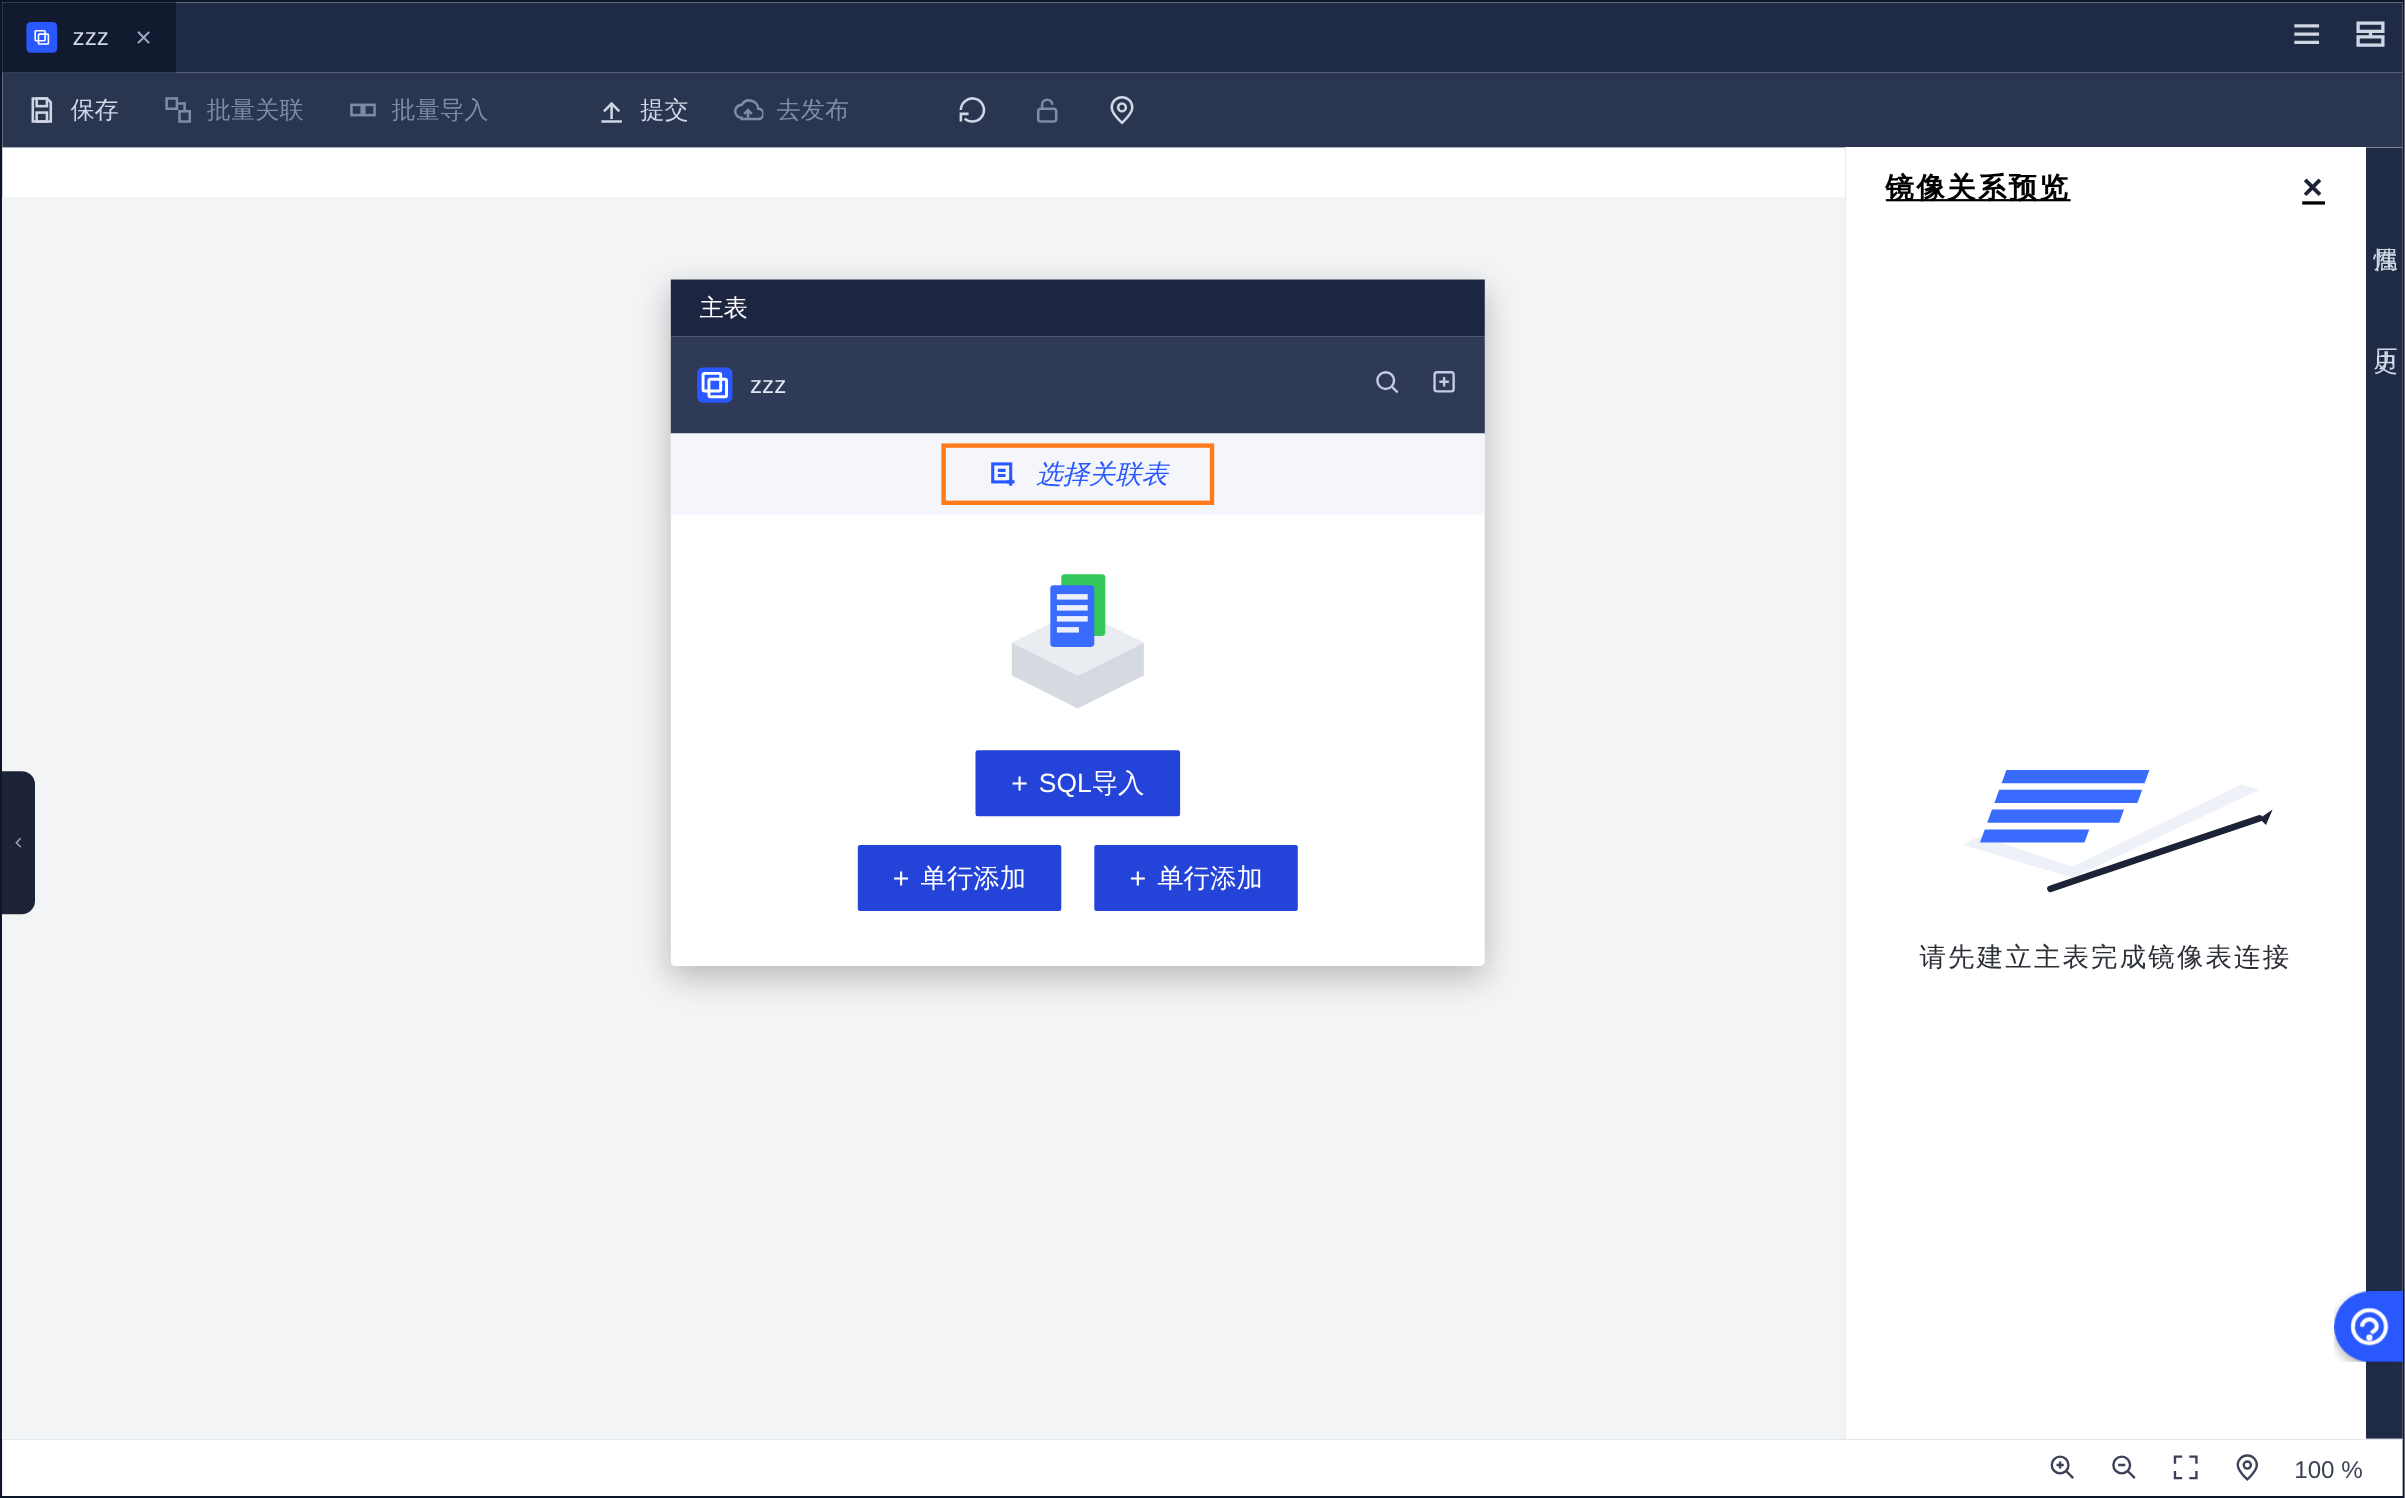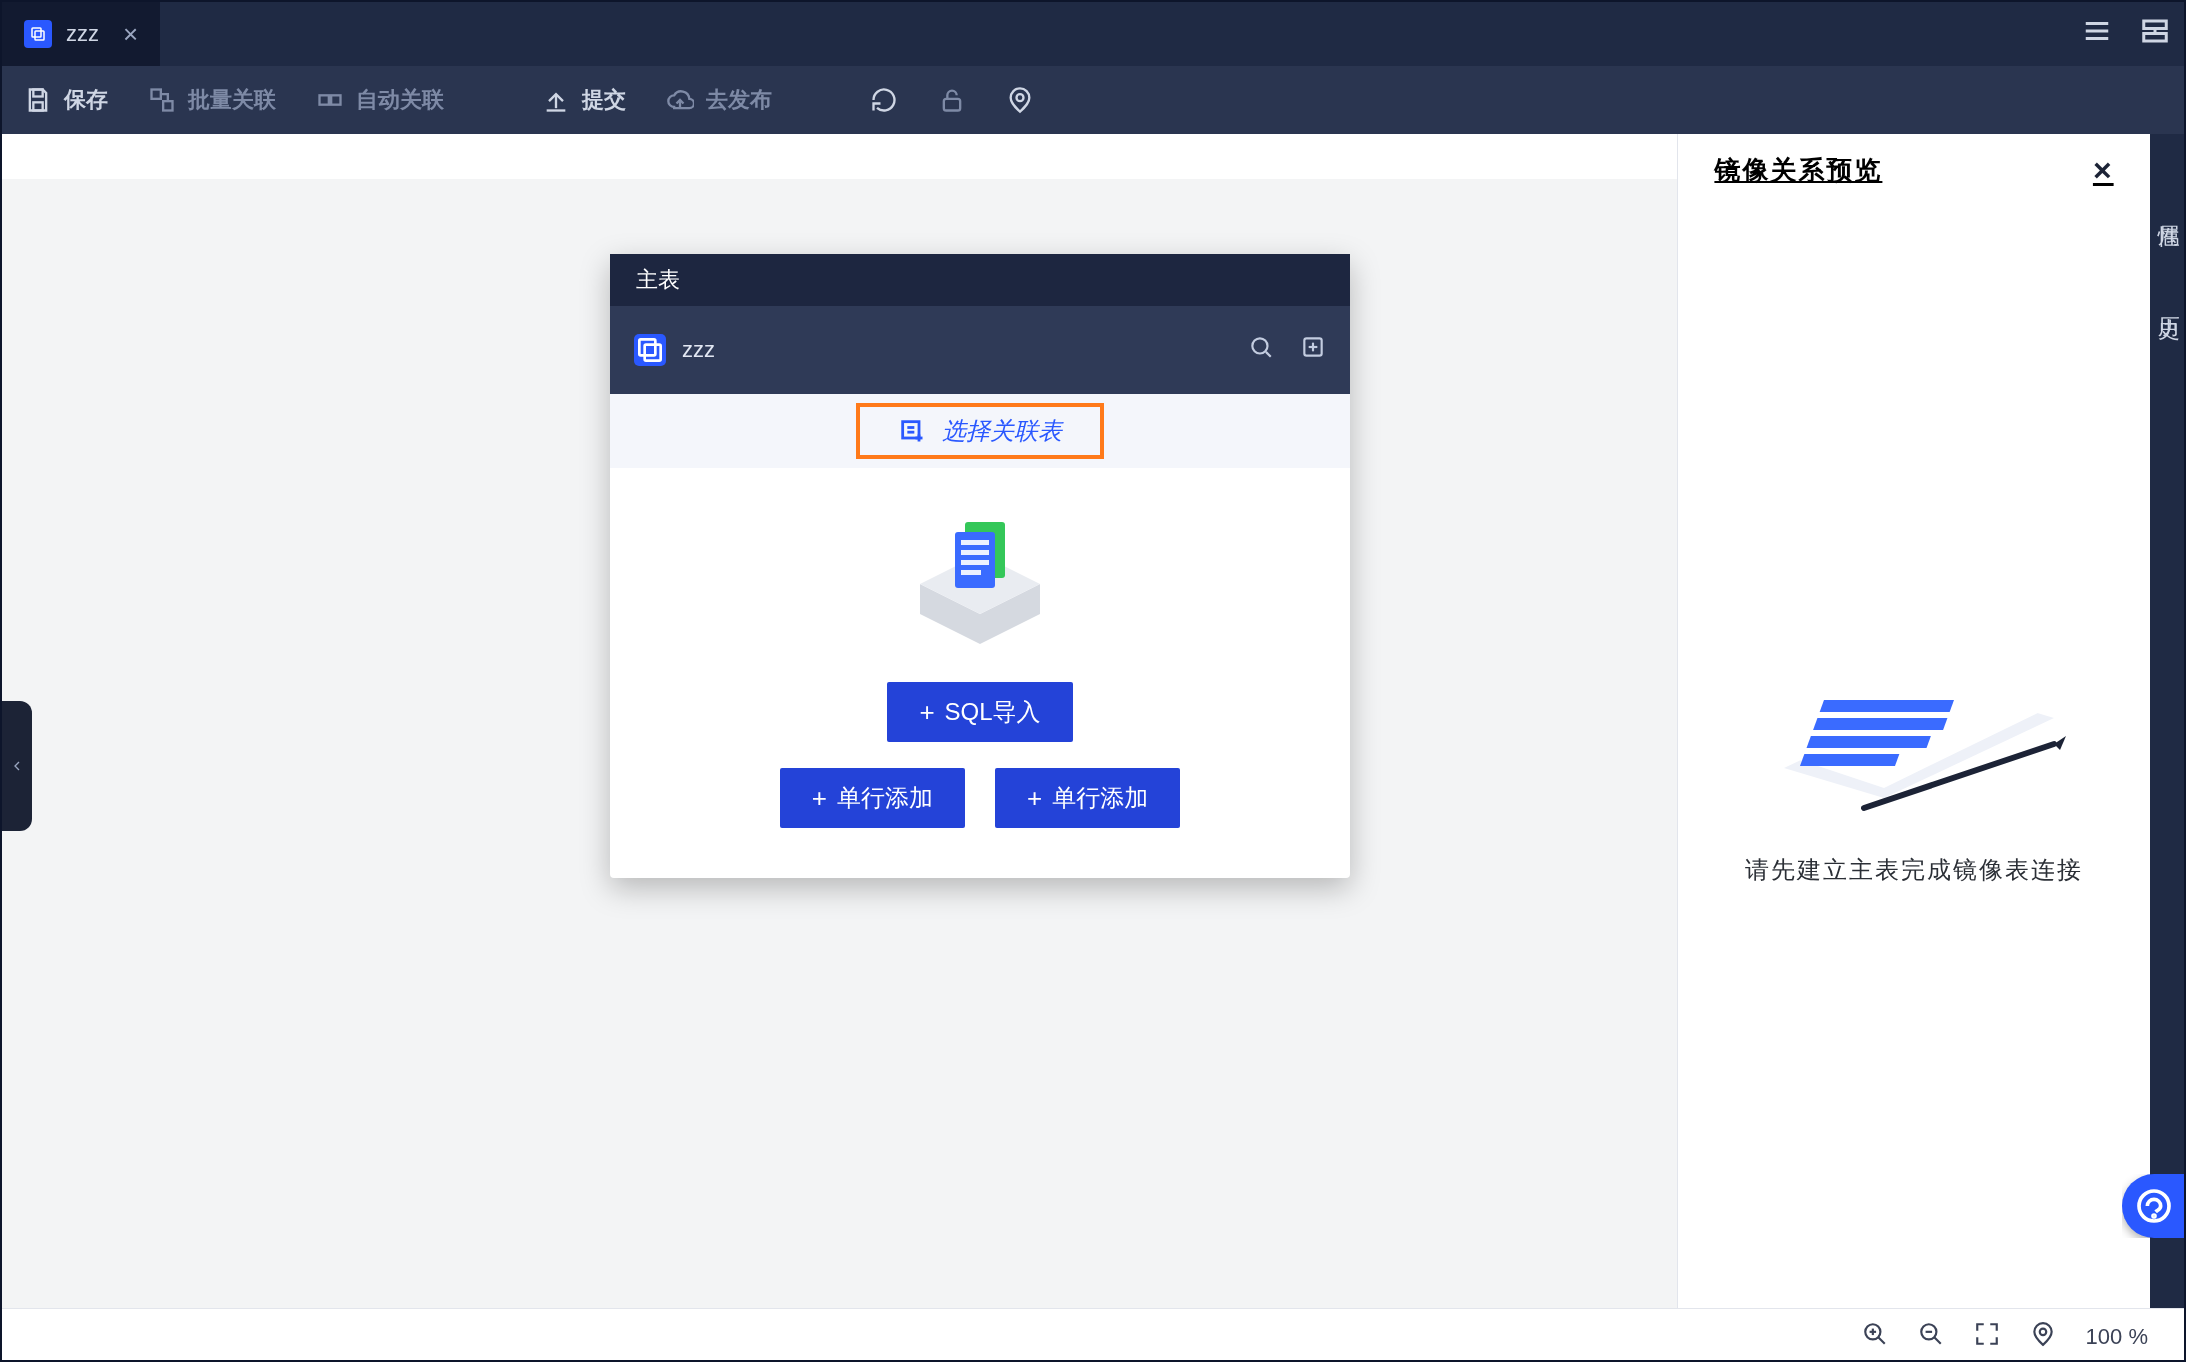--- a/index.html
+++ b/index.html
@@ -44,7 +44,7 @@
     display: flex; align-items: center; gap: 40px;
     padding: 0 22px; color: #cfd6e4;
   }
-  .tbtn { display: flex; align-items: center; gap: 12px; color: #cfd6e4; font-weight: bold; }
+  .tbtn { display: flex; align-items: center; gap: 12px; color: #cfd6e4; }
   .tbtn.dim { color: #7e8aa6; }
   .tbtn svg { width: 28px; height: 28px; }
   .tspacer { width: 18px; }

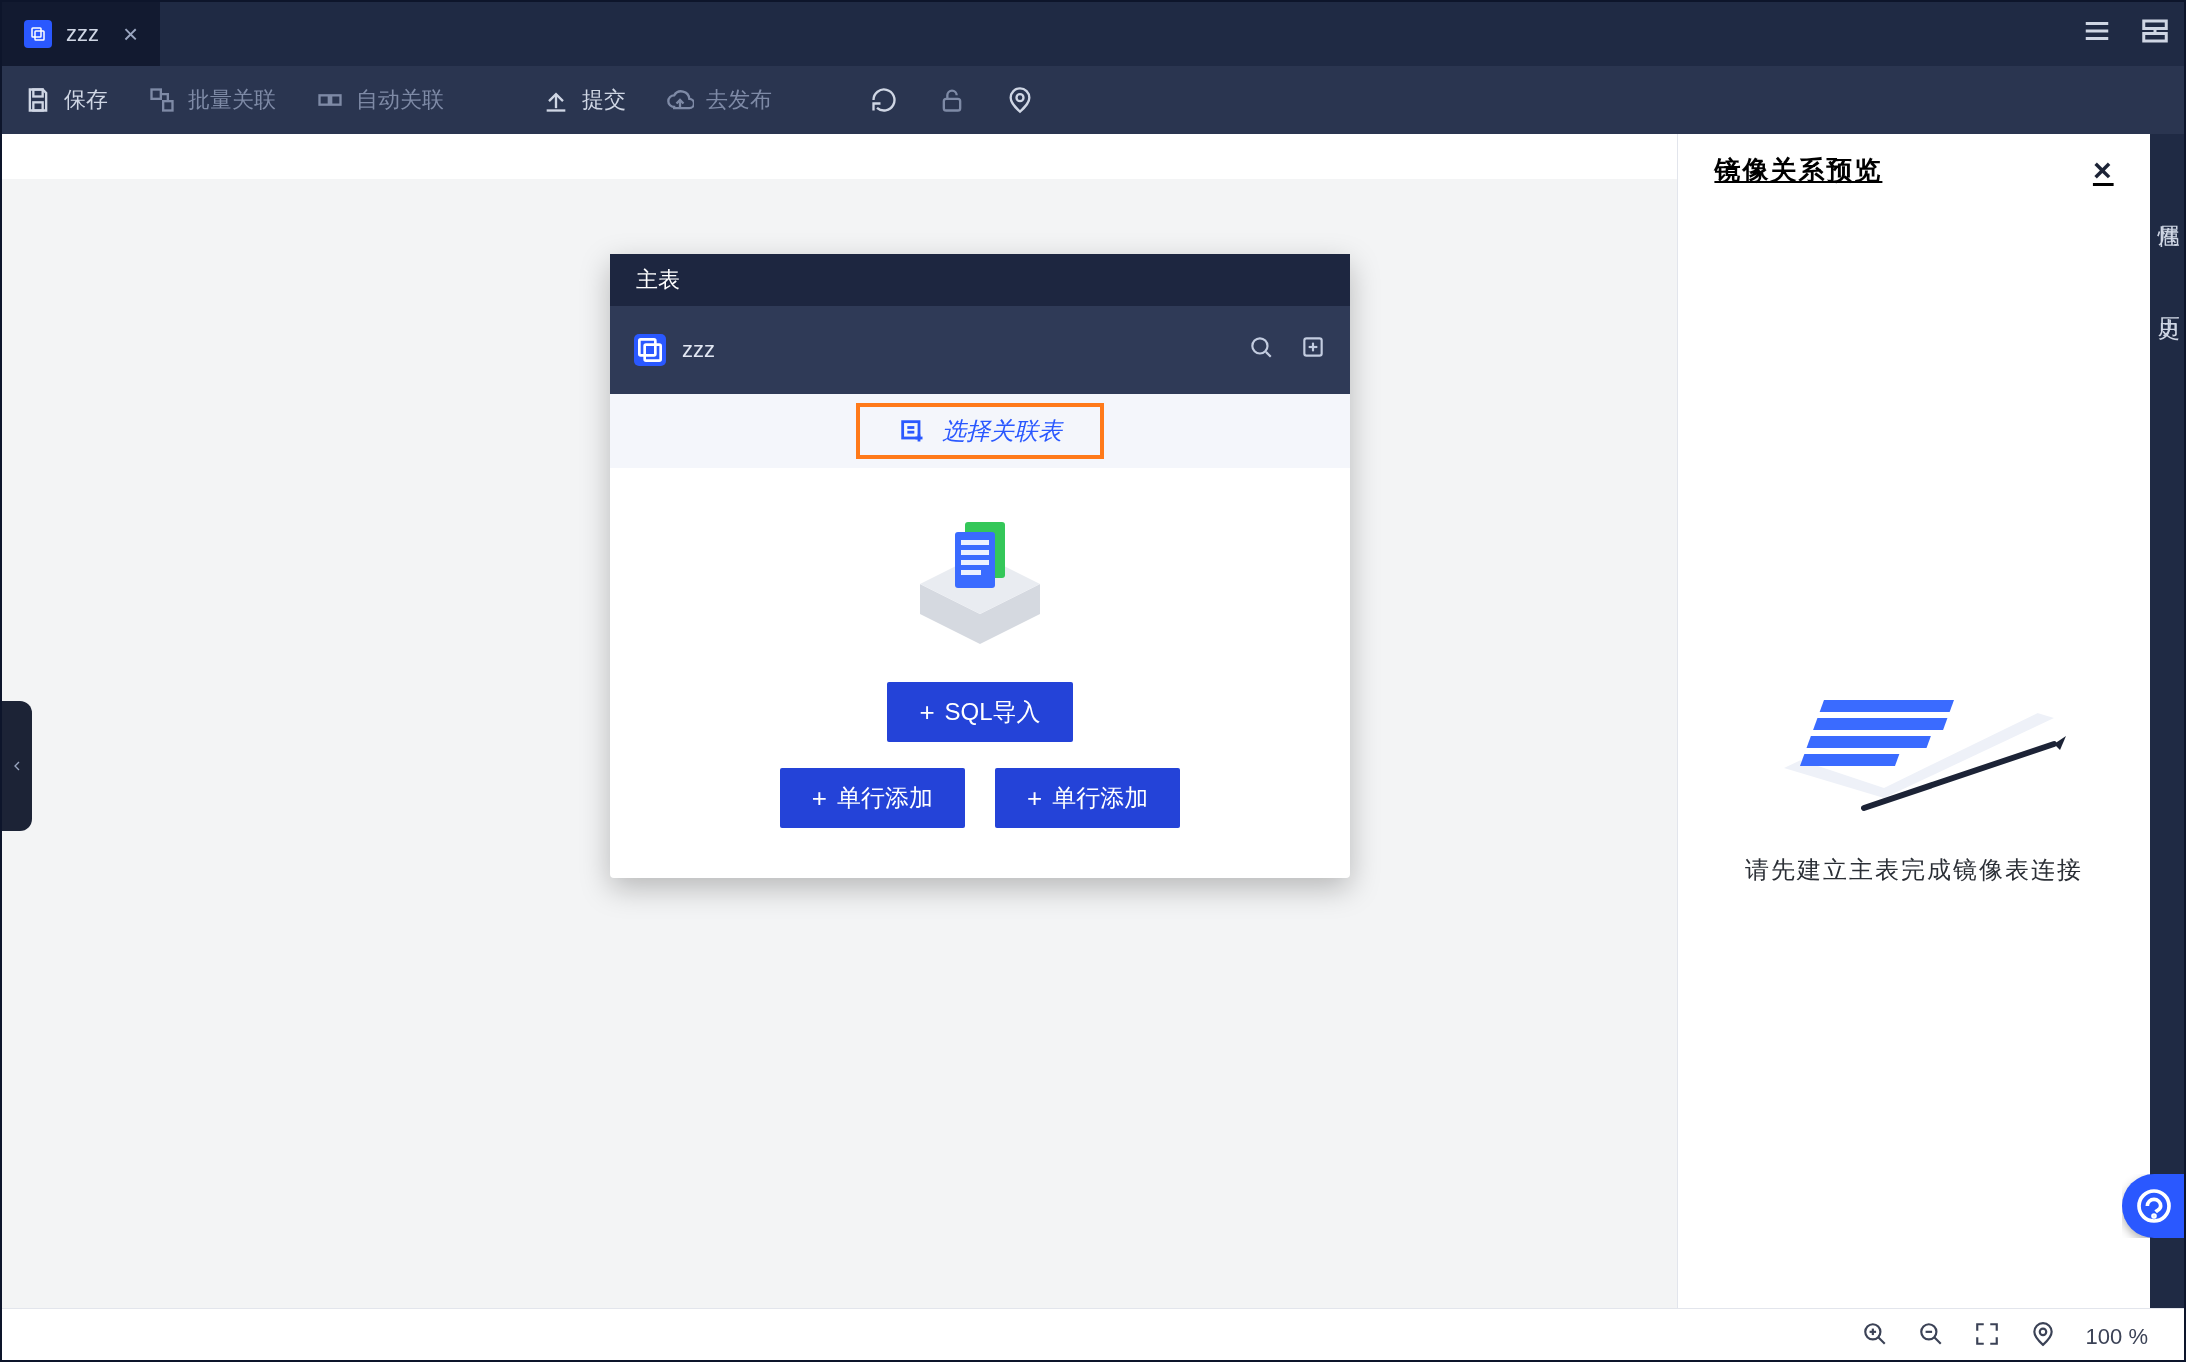--- a/index.html
+++ b/index.html
@@ -208,7 +208,7 @@
           <rect x="13" y="8" width="8" height="8"></rect>
           <line x1="11" y1="12" x2="13" y2="12"></line>
         </svg>
-      <span>自动关联</span>
+      <span>批量导入</span>
     </div>
     <div class="tspacer"></div>
     <div class="tbtn">

